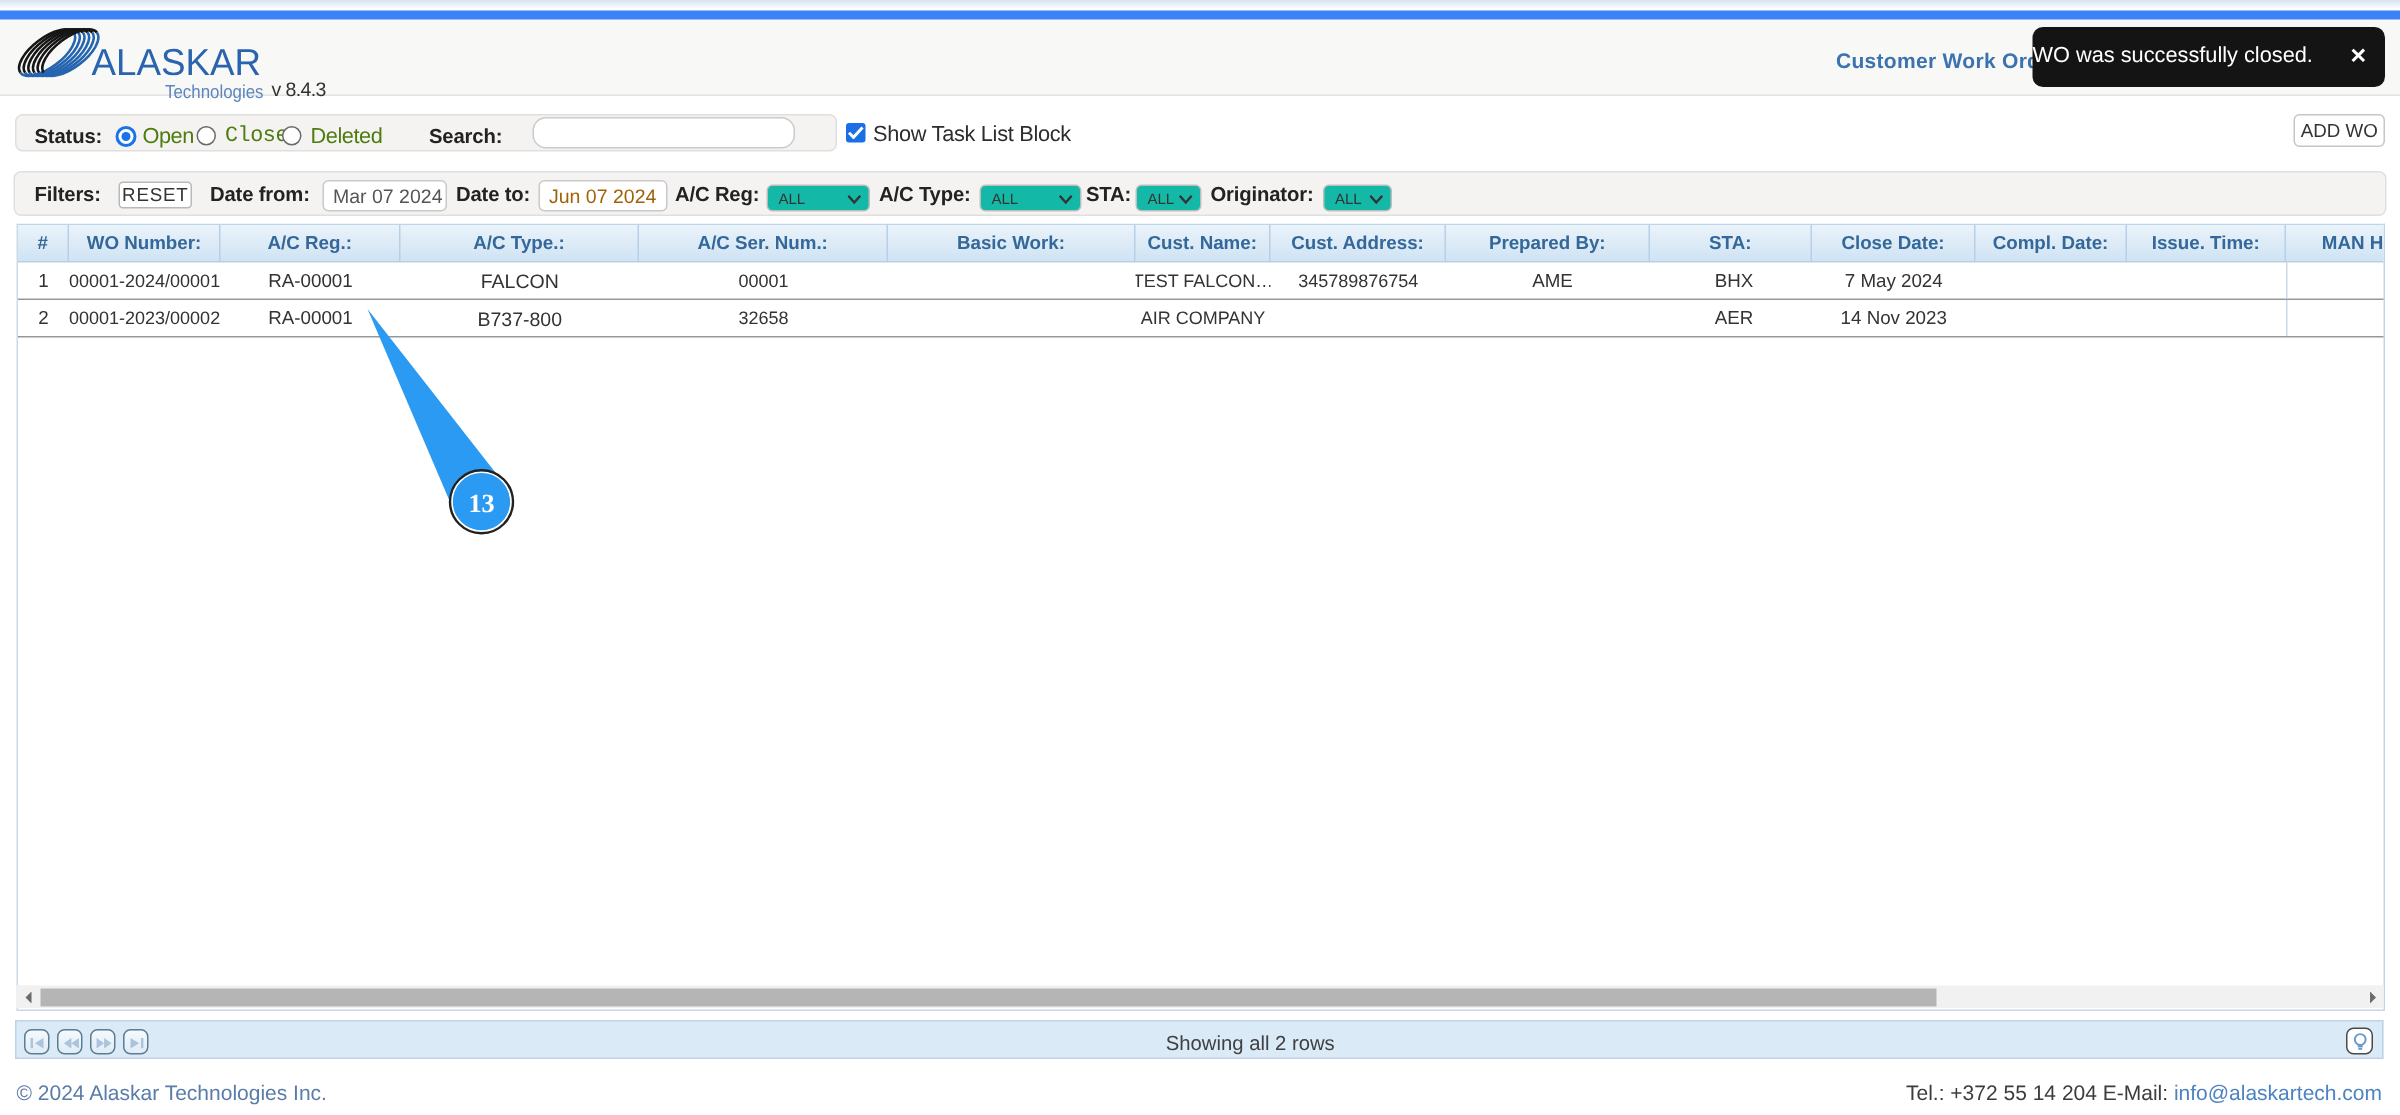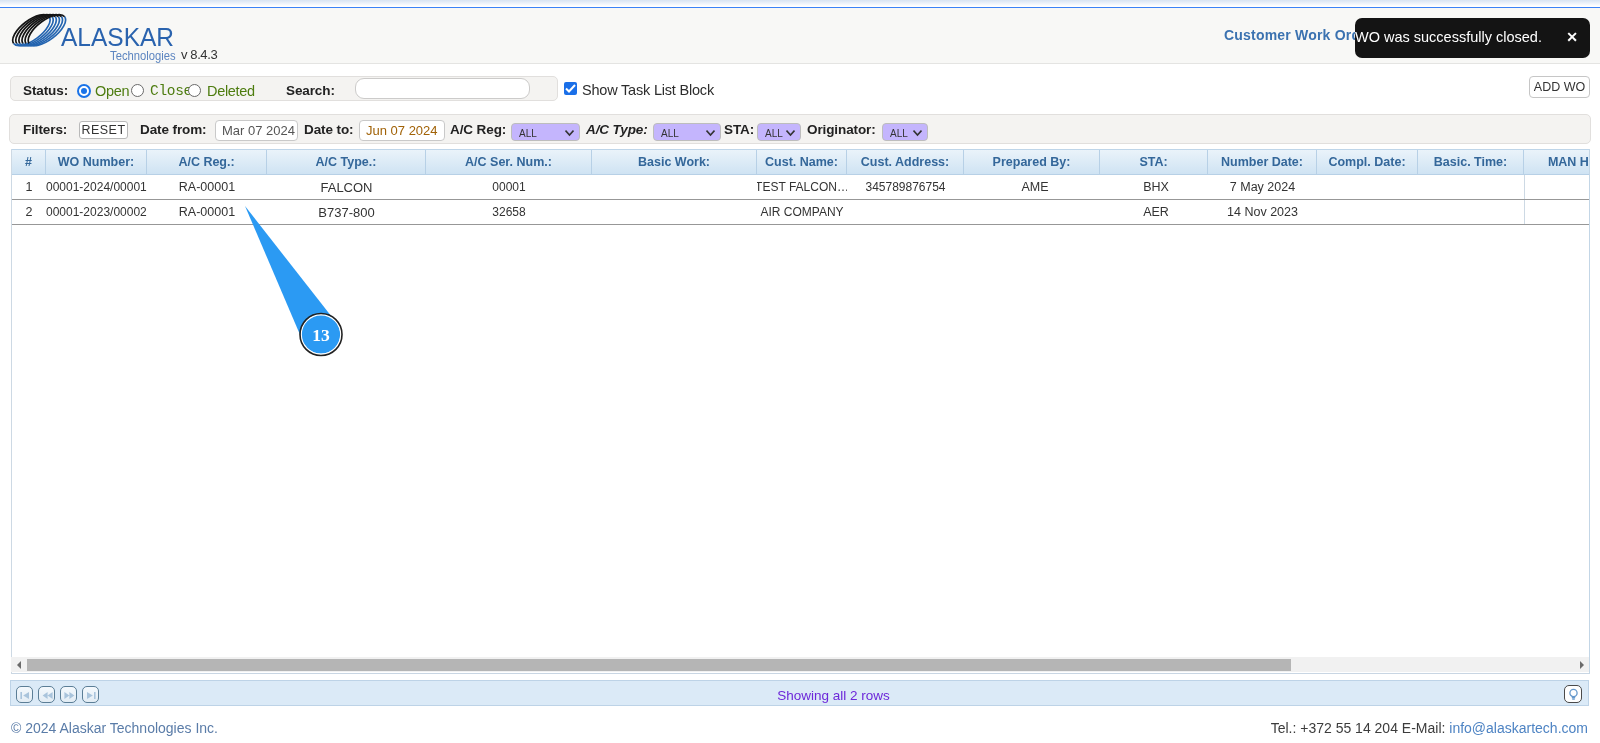--- a/index.html
+++ b/index.html
@@ -10,7 +10,7 @@
 #topstrip { left:0; top:0; width:1600px; height:6px; background:linear-gradient(#d7e3f2,#ffffff); }
 
 
-#header { left:0; top:7px; width:1600px; height:57px; background:#f8f8f6; border-top:1px solid #3b82f6; border-bottom:1px solid #e4e4e2; }
+#header { left:0; top:7px; width:1600px; height:57px; background:#f8f8f6; border-top:6px solid #3b82f6; border-bottom:1px solid #e4e4e2; }
 #alaskar { left:61px; top:15px; font-size:25px; color:#2a63ae; letter-spacing:0px; transform:scaleX(0.98); transform-origin:left top; }
 #technologies { left:110px; top:41px; font-size:12.5px; color:#5c85c0; transform:scaleX(0.9); transform-origin:left top; }
 #ver { left:181px; top:39px; font-size:13px; letter-spacing:-0.4px; color:#333; }

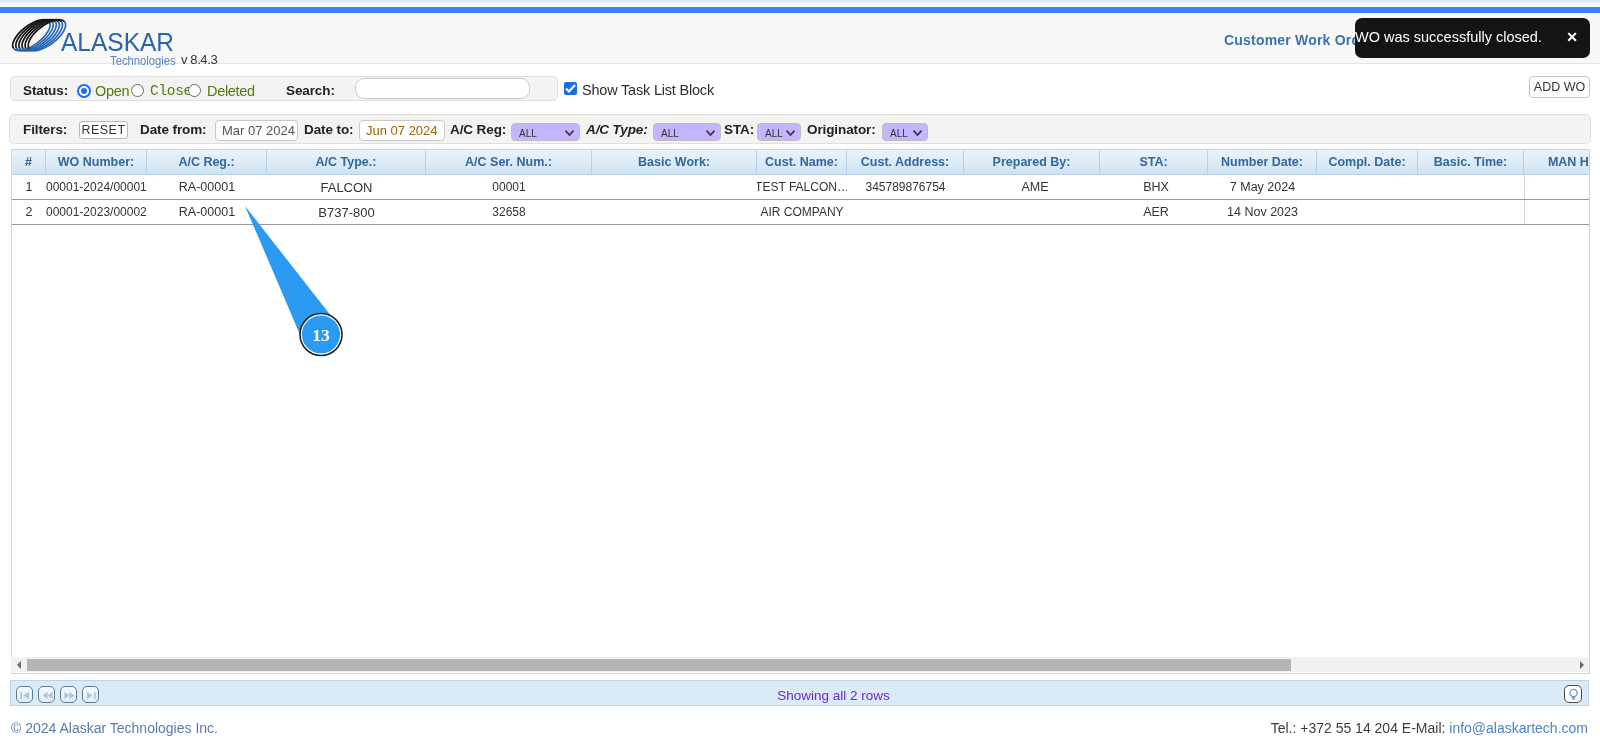--- a/index.html
+++ b/index.html
@@ -53,7 +53,7 @@
 #lblType { left:586px; top:122px;font-style:italic; }
 #lblSta { left:724px; top:122px; }
 #lblOrig { left:807px; top:122px; }
-.sel { background:#c4b5fd; border:1px solid #bdbdbd; border-radius:4px; font-size:10px; color:#333; }
+.sel { background:#14b8a6; border:1px solid #bdbdbd; border-radius:4px; font-size:10px; color:#333; }
 .sel .t { position:absolute; left:7px; top:4px; }
 .sel svg { position:absolute; right:5px; top:5px; }
 #sel1 { left:511px; top:123px; width:69px; height:18px; }

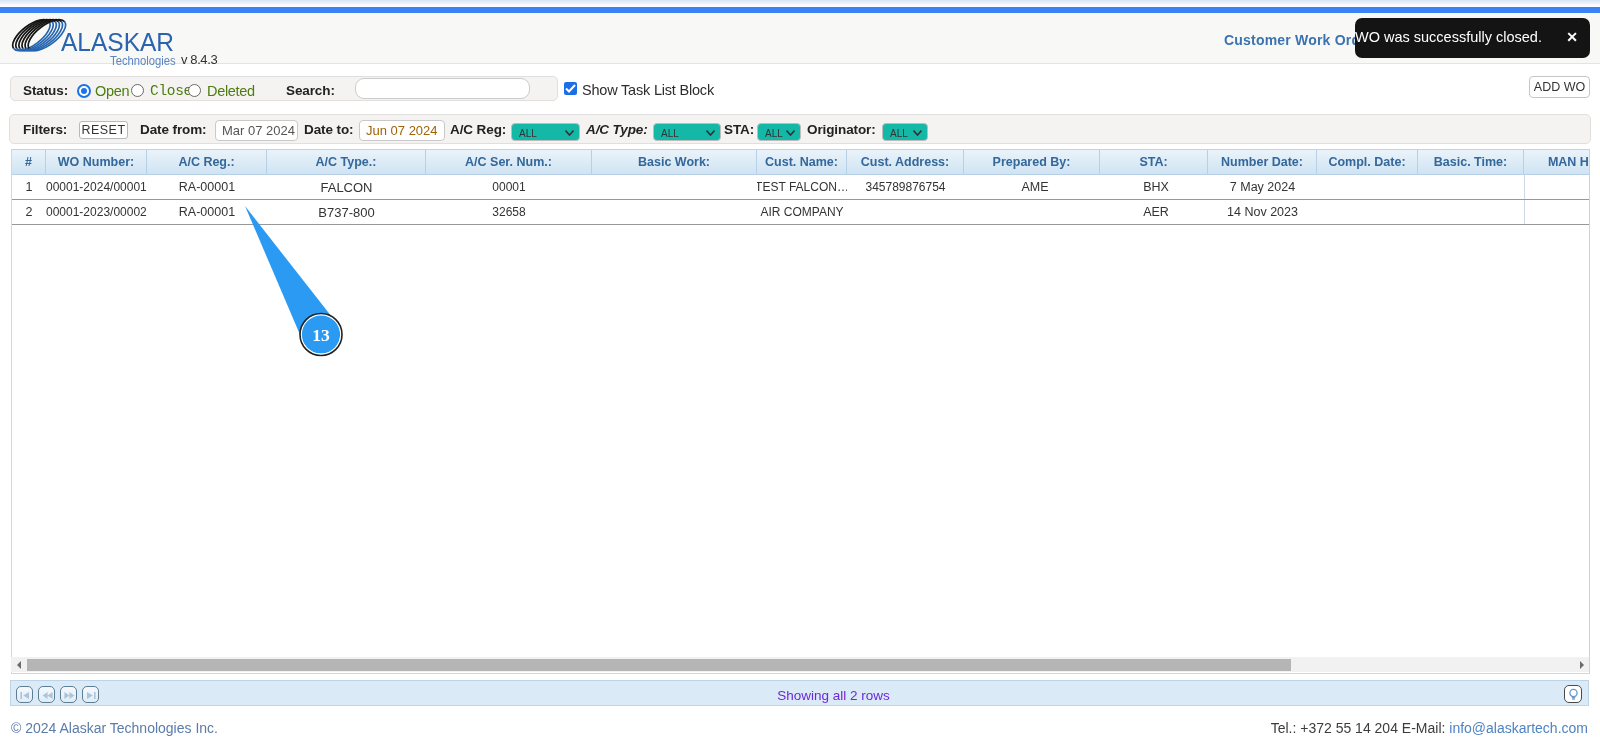--- a/index.html
+++ b/index.html
@@ -50,7 +50,7 @@
 #lblDateTo { left:304px; top:122px; }
 #inpDateTo { left:359px; top:120px; width:86px; height:21px; background:#fff; border:1px solid #c9c9c9; border-radius:4px; font-size:13px; color:#a16207; line-height:19px; padding-left:6px; }
 #lblReg { left:450px; top:122px; }
-#lblType { left:586px; top:122px;font-style:italic; }
+#lblType { left:586px; top:122px; }
 #lblSta { left:724px; top:122px; }
 #lblOrig { left:807px; top:122px; }
 .sel { background:#14b8a6; border:1px solid #bdbdbd; border-radius:4px; font-size:10px; color:#333; }

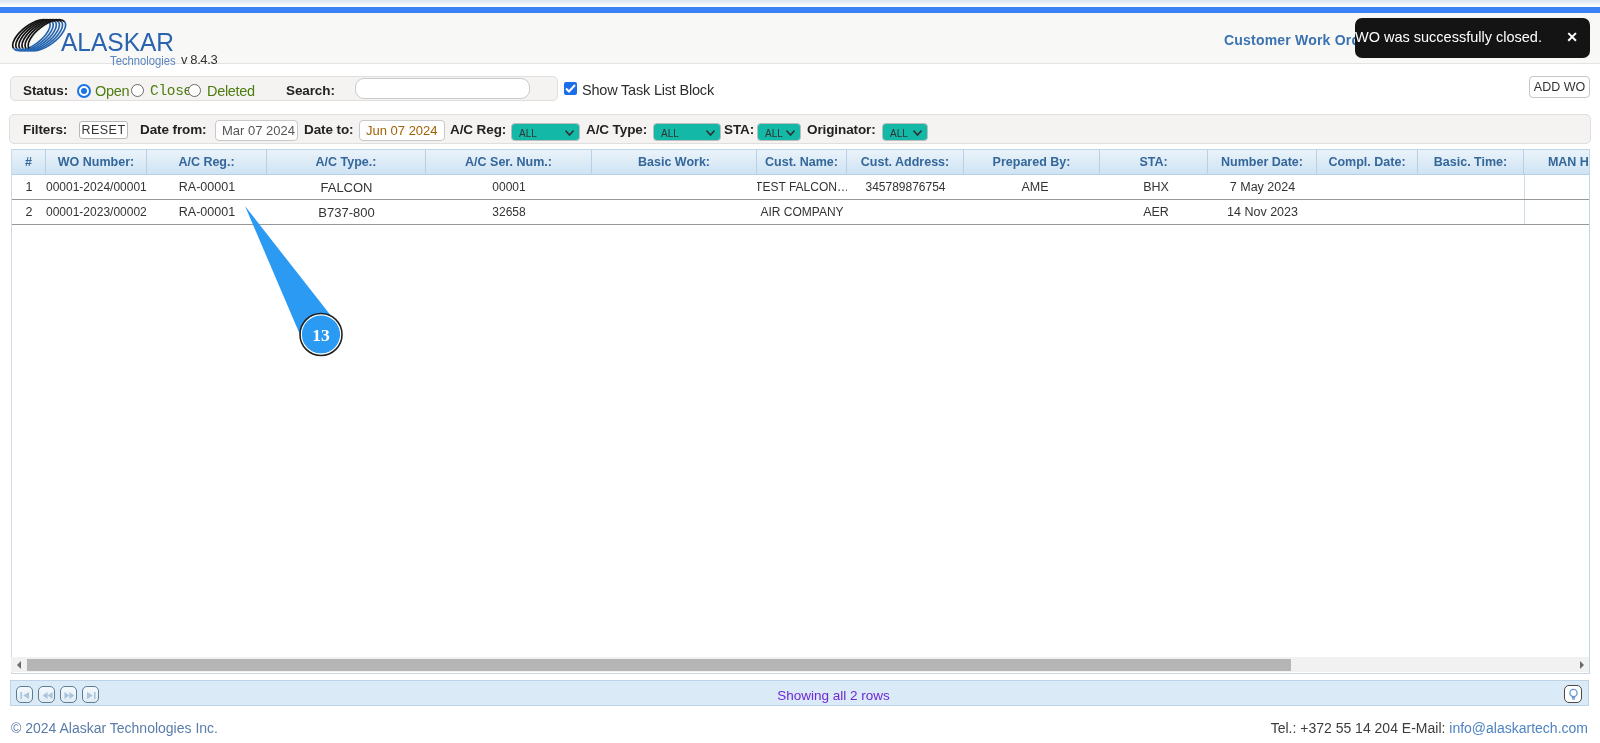--- a/index.html
+++ b/index.html
@@ -207,7 +207,7 @@
     <div class="th" style="width:117px;">Cust. Address:</div>
     <div class="th" style="width:136px;">Prepared By:</div>
     <div class="th" style="width:108px;">STA:</div>
-    <div class="th" style="width:109px;">Number Date:</div>
+    <div class="th" style="width:109px;">Close Date:</div>
     <div class="th" style="width:101px;">Compl. Date:</div>
     <div class="th" style="width:106px;">Basic. Time:</div>
     <div class="th" style="width:120px; border-right:none;">MAN Hours:</div>

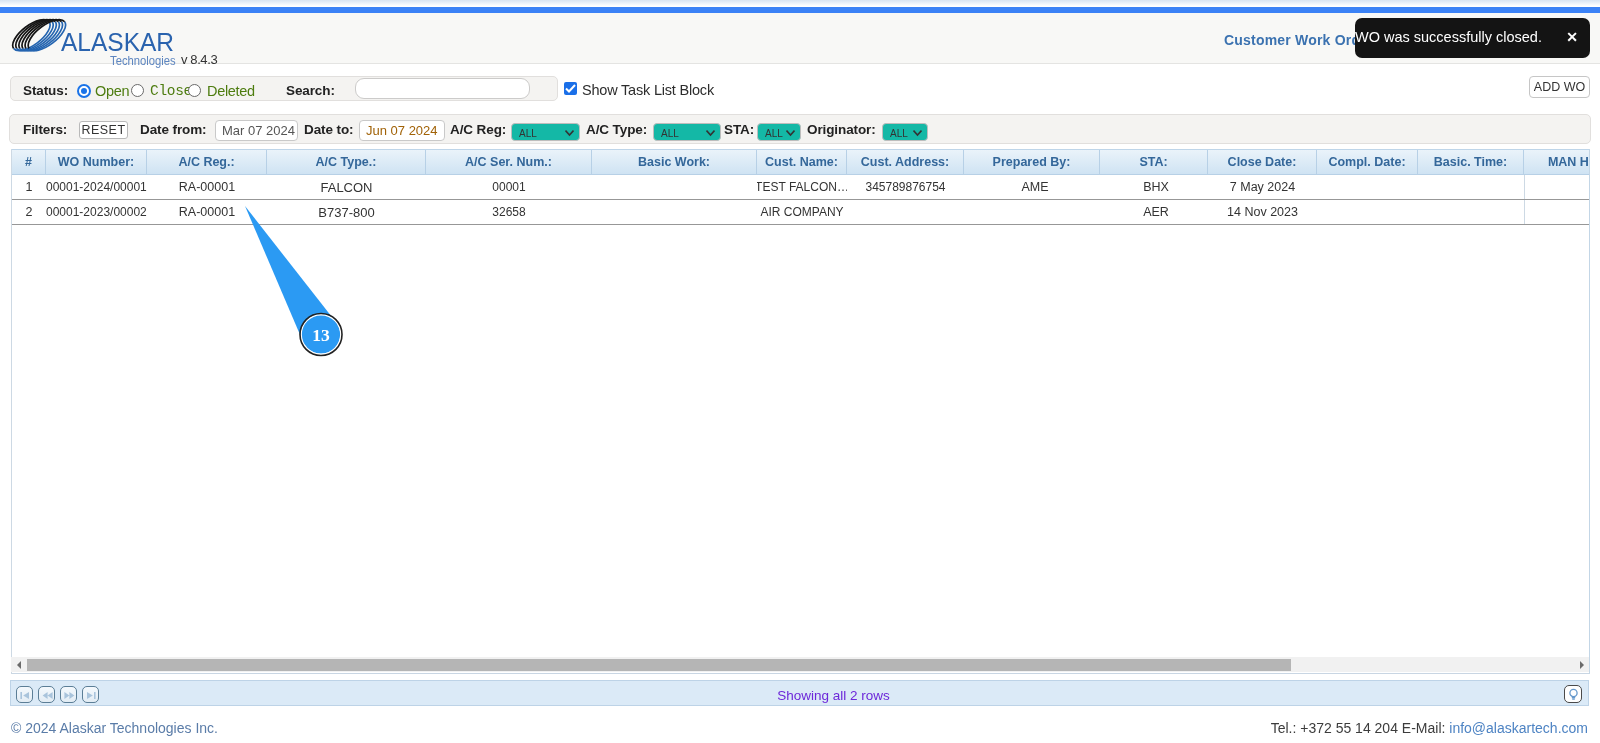--- a/index.html
+++ b/index.html
@@ -209,7 +209,7 @@
     <div class="th" style="width:108px;">STA:</div>
     <div class="th" style="width:109px;">Close Date:</div>
     <div class="th" style="width:101px;">Compl. Date:</div>
-    <div class="th" style="width:106px;">Basic. Time:</div>
+    <div class="th" style="width:106px;">Issue. Time:</div>
     <div class="th" style="width:120px; border-right:none;">MAN Hours:</div>
   </div>
   <div class="trow" style="top:26px;">

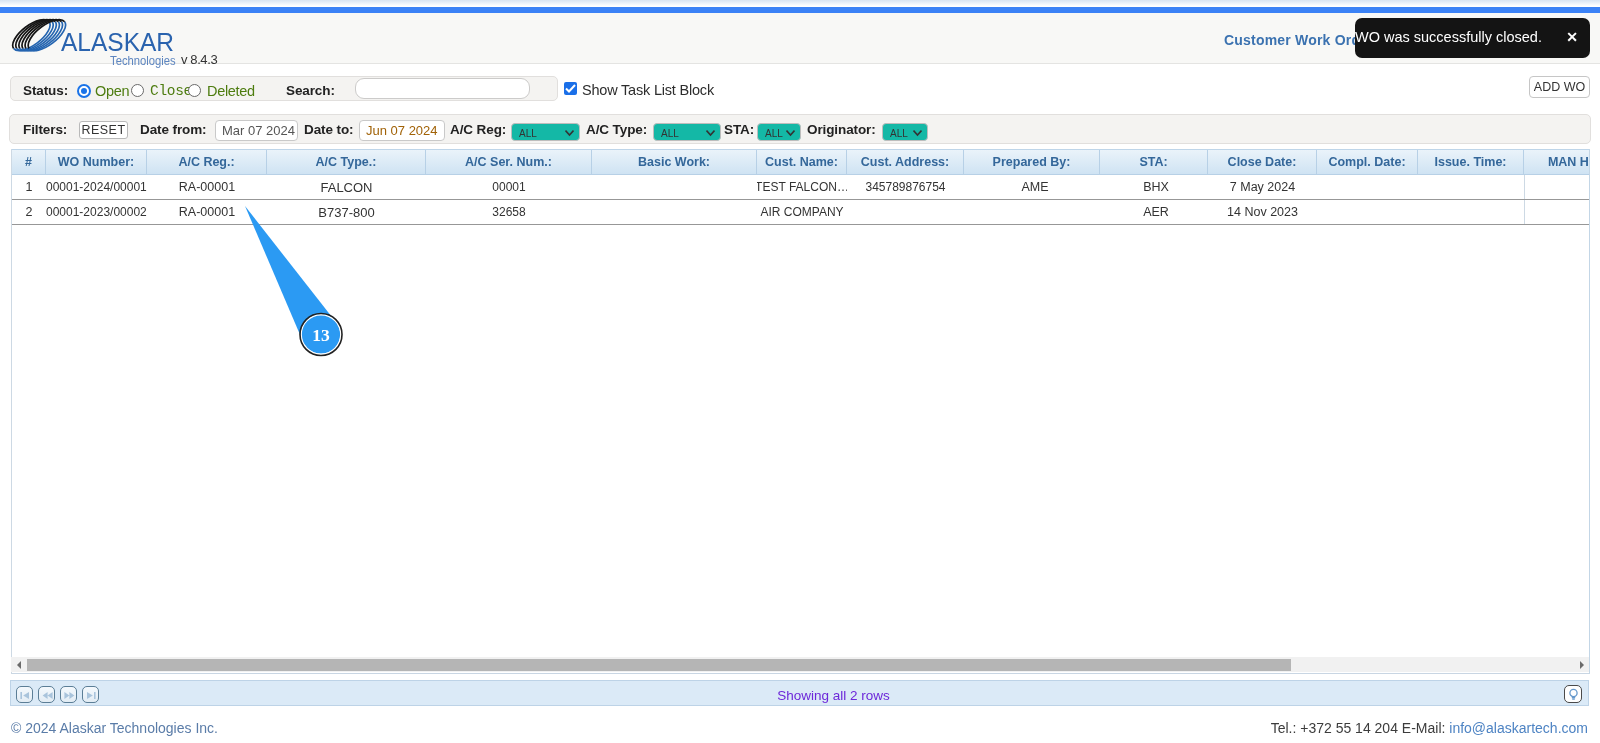--- a/index.html
+++ b/index.html
@@ -80,7 +80,7 @@
 .pbtn { position:absolute; top:5px; width:17px; height:17px; border:1px solid #5b7e96; border-radius:5px; background:linear-gradient(#f4f9fd,#e2ecf4); }
 .pbtn svg { position:absolute; left:2.5px; top:5px; }
 #pb1 { left:5px; } #pb2 { left:27px; } #pb3 { left:49px; } #pb4 { left:71px; }
-#showing { left:0px; top:0; width:1579px; height:26px; text-align:center; line-height:30px; font-size:13.5px; color:#6d28d9; padding-left:66px; }
+#showing { left:0px; top:0; width:1579px; height:26px; text-align:center; line-height:30px; font-size:13.5px; color:#404040; padding-left:66px; }
 #bulbbtn { position:absolute; right:6px; top:4px; width:18px; height:18px; border:1px solid #4a4a4a; border-radius:5px; background:#fff; }
 
 

